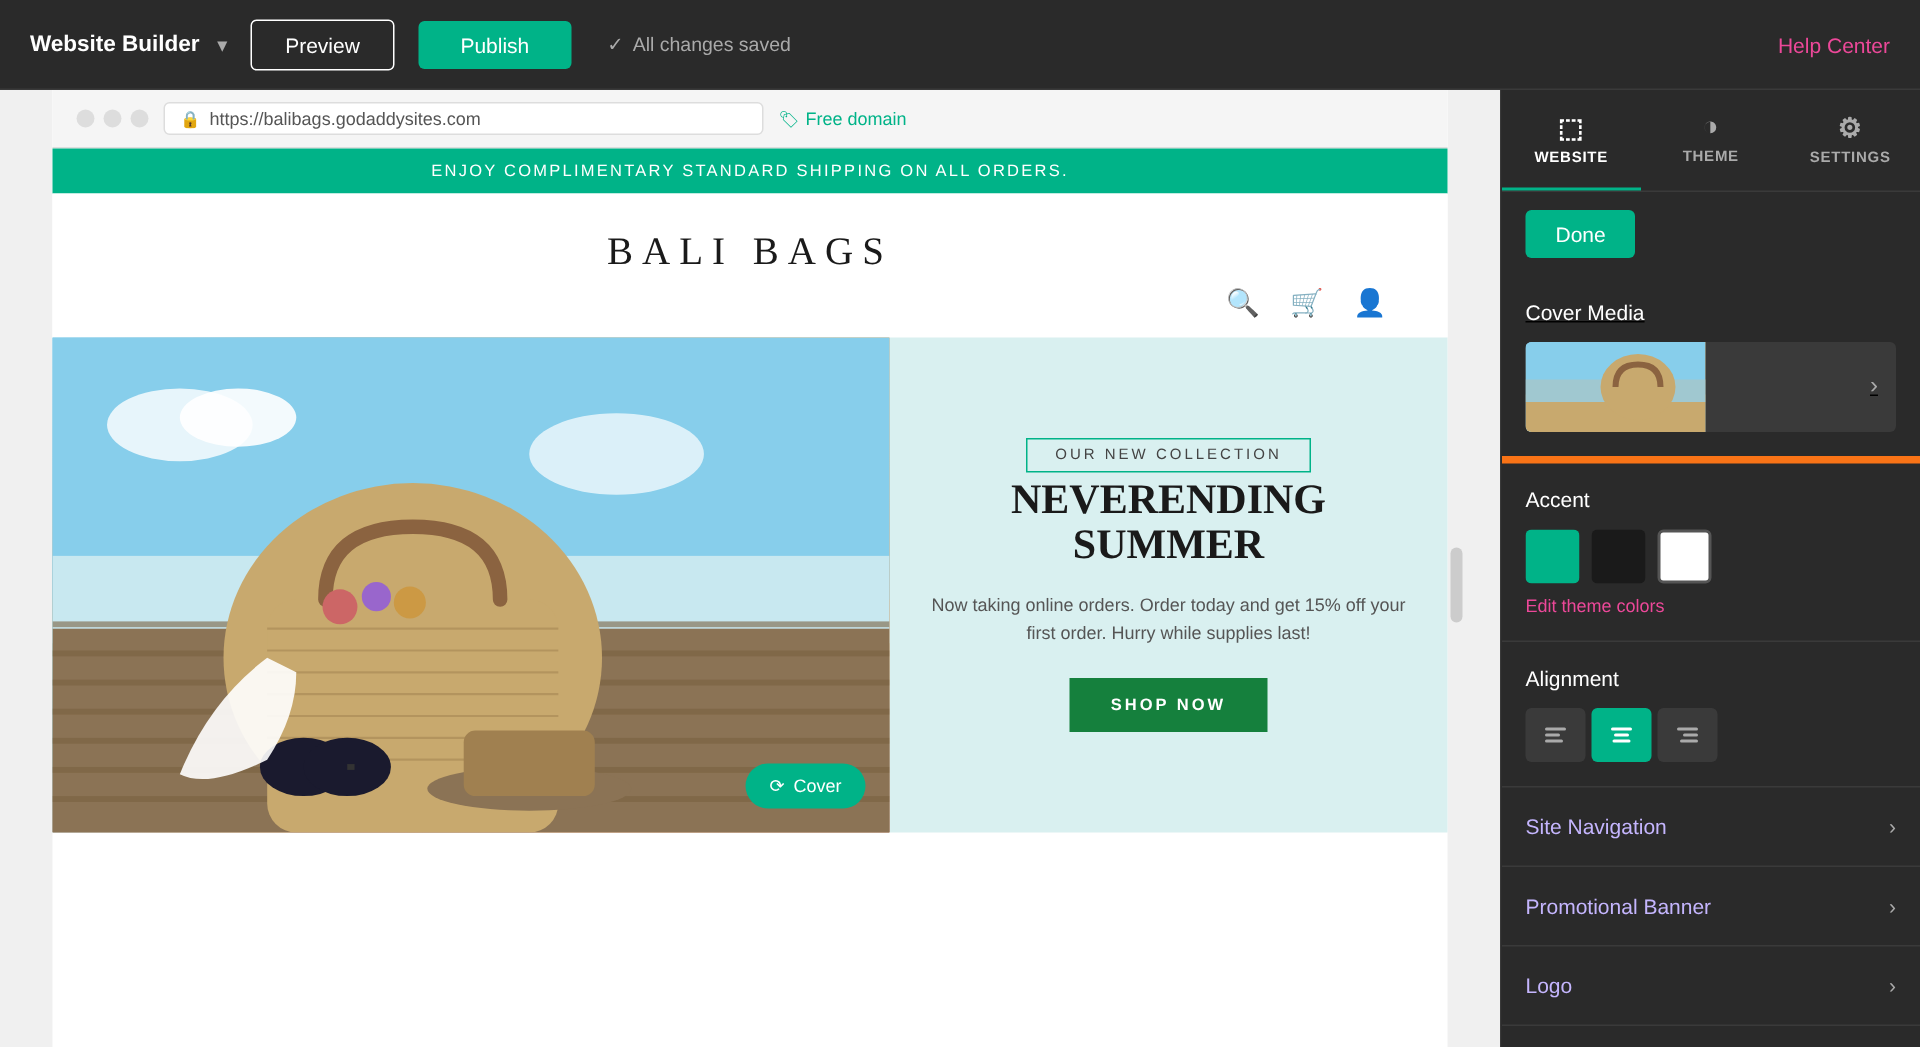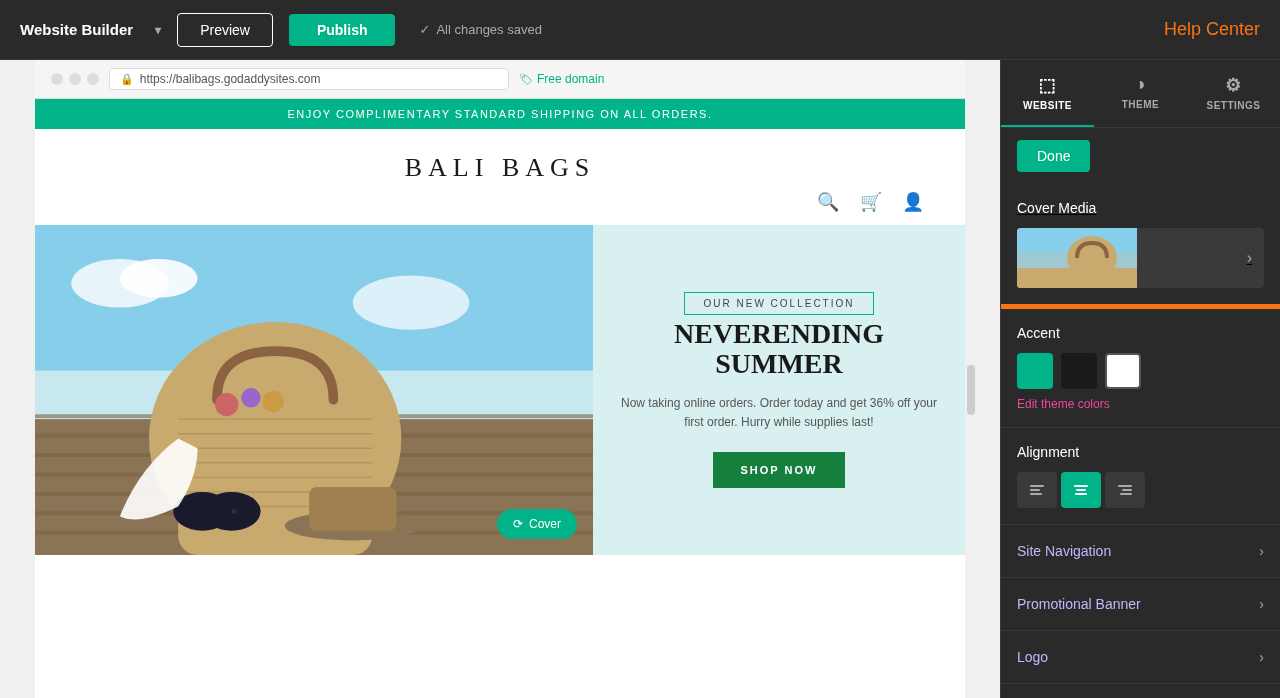--- a/index.html
+++ b/index.html
@@ -7,7 +7,7 @@
 
     
     .topbar { display: flex; align-items: center; background: #2a2a2a; height: 60px; padding: 0 20px; gap: 16px; flex-shrink: 0; border-bottom: 1px solid #3a3a3a; }
-    .brand { color: #fff; font-size: 15px; font-weight: 600; display: flex; align-items: center; gap: 22px; cursor: pointer; }
+    .brand { color: #fff; font-size: 15px; font-weight: 600; display: flex; align-items: center; gap: 12px; cursor: pointer; }
     .brand-chevron { color: #aaa; font-size: 12px; }
     .btn-preview { background: transparent; border: 1.5px solid #fff; color: #fff; padding: 8px 22px; border-radius: 4px; font-size: 14px; cursor: pointer; font-weight: 500; }
     .btn-publish { background: #00b388; border: none; color: #fff; padding: 8px 28px; border-radius: 4px; font-size: 14px; cursor: pointer; font-weight: 700; }

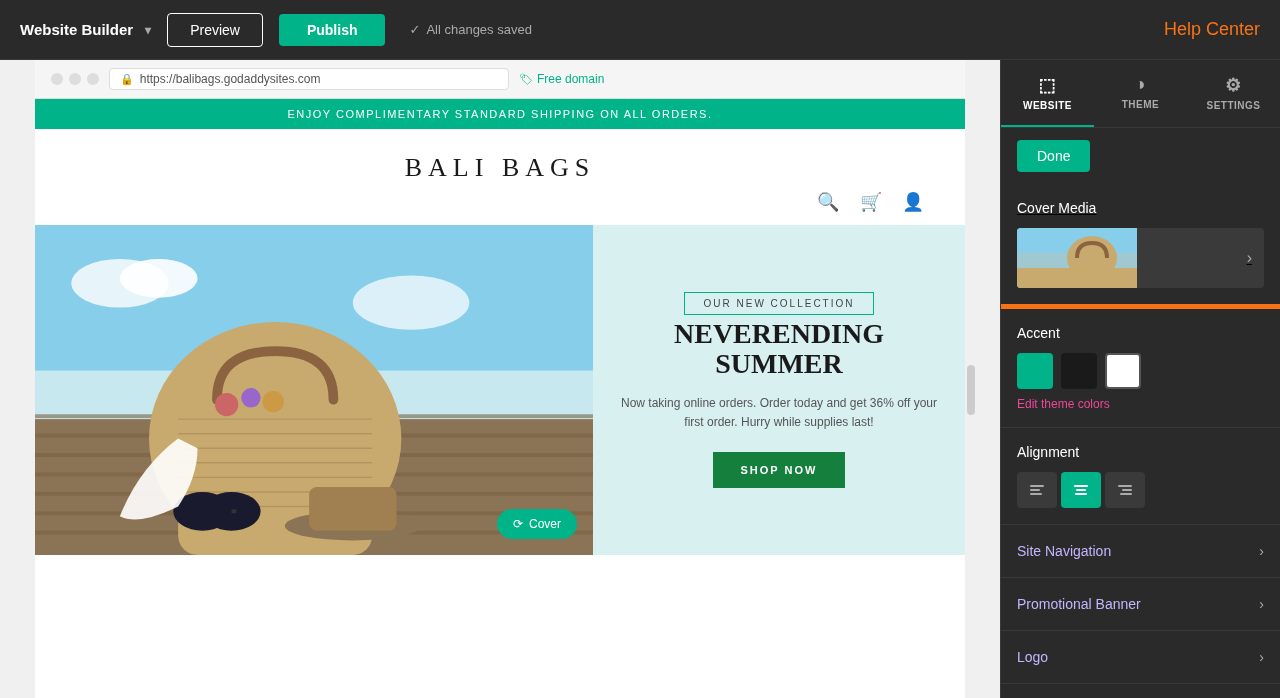--- a/index.html
+++ b/index.html
@@ -10,7 +10,7 @@
     .brand { color: #fff; font-size: 15px; font-weight: 600; display: flex; align-items: center; gap: 12px; cursor: pointer; }
     .brand-chevron { color: #aaa; font-size: 12px; }
     .btn-preview { background: transparent; border: 1.5px solid #fff; color: #fff; padding: 8px 22px; border-radius: 4px; font-size: 14px; cursor: pointer; font-weight: 500; }
-    .btn-publish { background: #00b388; border: none; color: #fff; padding: 8px 28px; border-radius: 4px; font-size: 14px; cursor: pointer; font-weight: 700; }
+    .btn-publish { background: #00b388; border: none; color: #fff; padding: 8px 28px; border-radius: 4px; font-size: 14px; cursor: pointer; font-weight: 400; }
     .saved-status { color: #aaa; font-size: 13px; display: flex; align-items: center; gap: 6px; margin-left: 8px; }
     .saved-check { color: #aaa; }
     .help-center { margin-left: auto; color: #f97316; font-size: 18px; cursor: pointer; }

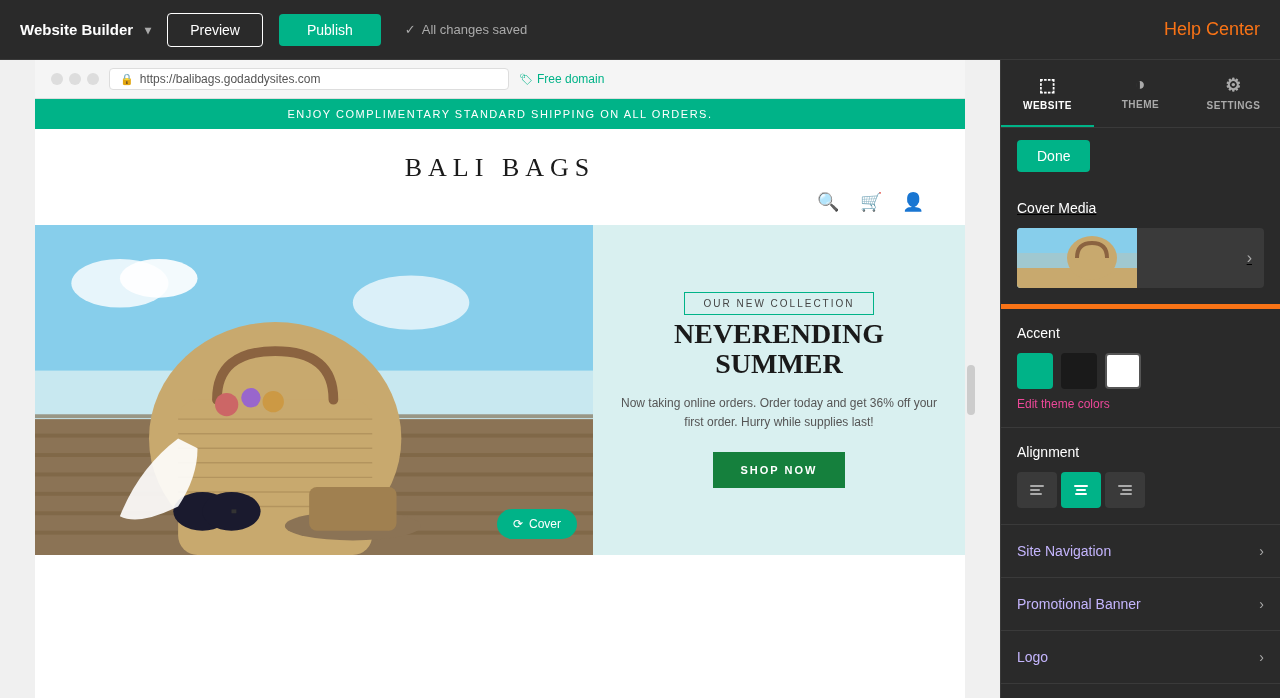--- a/index.html
+++ b/index.html
@@ -13,7 +13,7 @@
     .btn-publish { background: #00b388; border: none; color: #fff; padding: 8px 28px; border-radius: 4px; font-size: 14px; cursor: pointer; font-weight: 400; }
     .saved-status { color: #aaa; font-size: 13px; display: flex; align-items: center; gap: 6px; margin-left: 8px; }
     .saved-check { color: #aaa; }
-    .help-center { margin-left: auto; color: #f97316; font-size: 18px; cursor: pointer; }
+    .help-center { margin-left: auto; color: #ec4899; font-size: 14px; cursor: pointer; }
 
     
     .main { display: flex; flex: 1; overflow: hidden; }

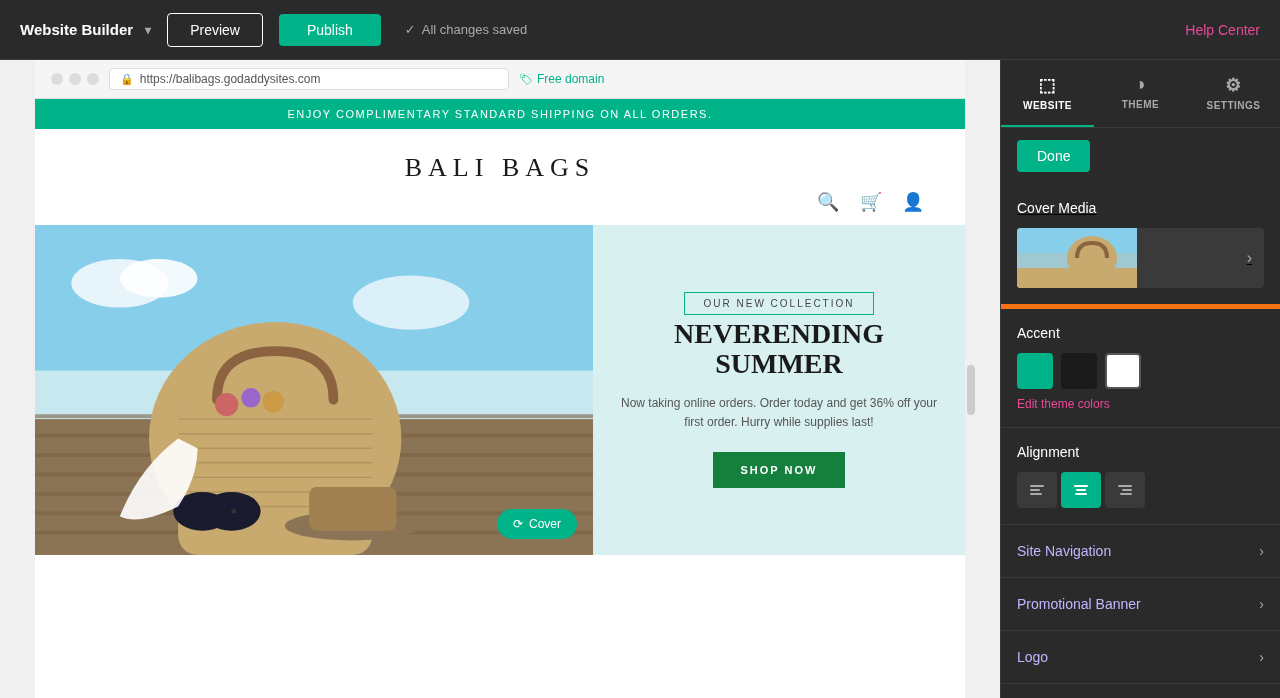--- a/index.html
+++ b/index.html
@@ -204,7 +204,7 @@
             <span>NEVERENDING</span><br>
             <span>SUMMER</span>
           </div>
-          <div class="hero-desc">Now taking online orders. Order today and get 36% off your first order. Hurry while supplies last!</div>
+          <div class="hero-desc">Now taking online orders. Order today and get 15% off your first order. Hurry while supplies last!</div>
           <button class="shop-btn">SHOP NOW</button>
         </div>
 

